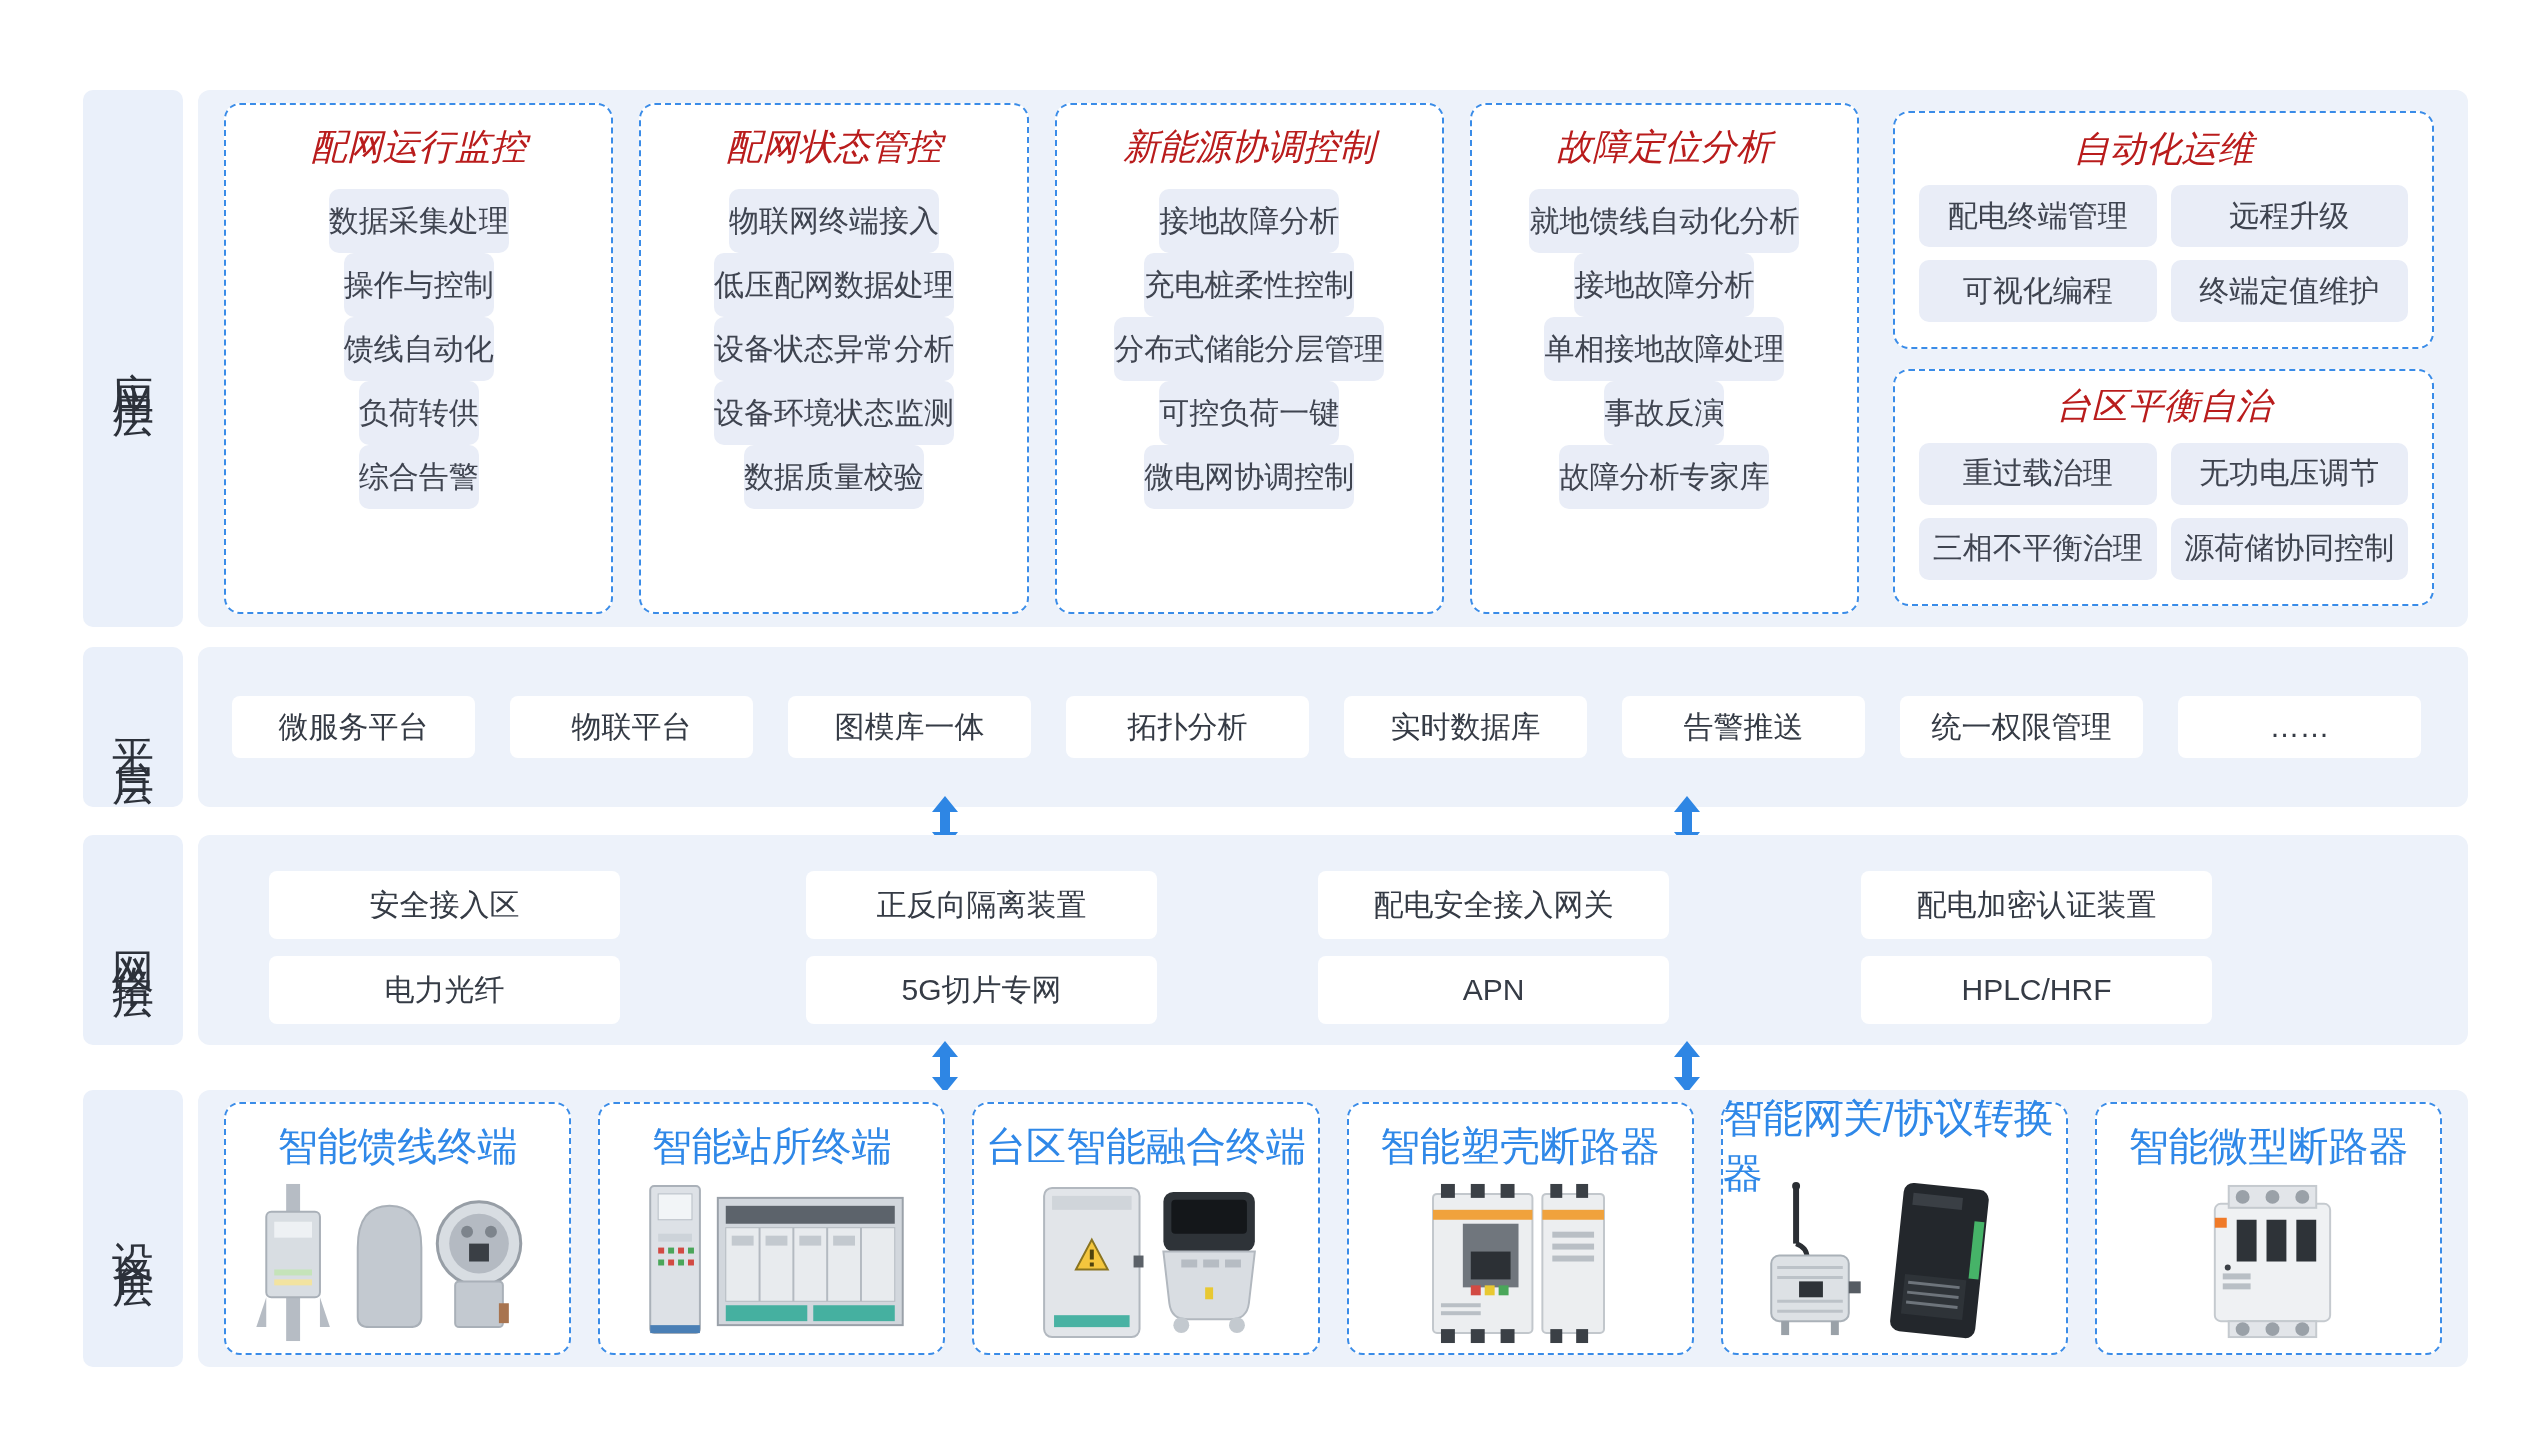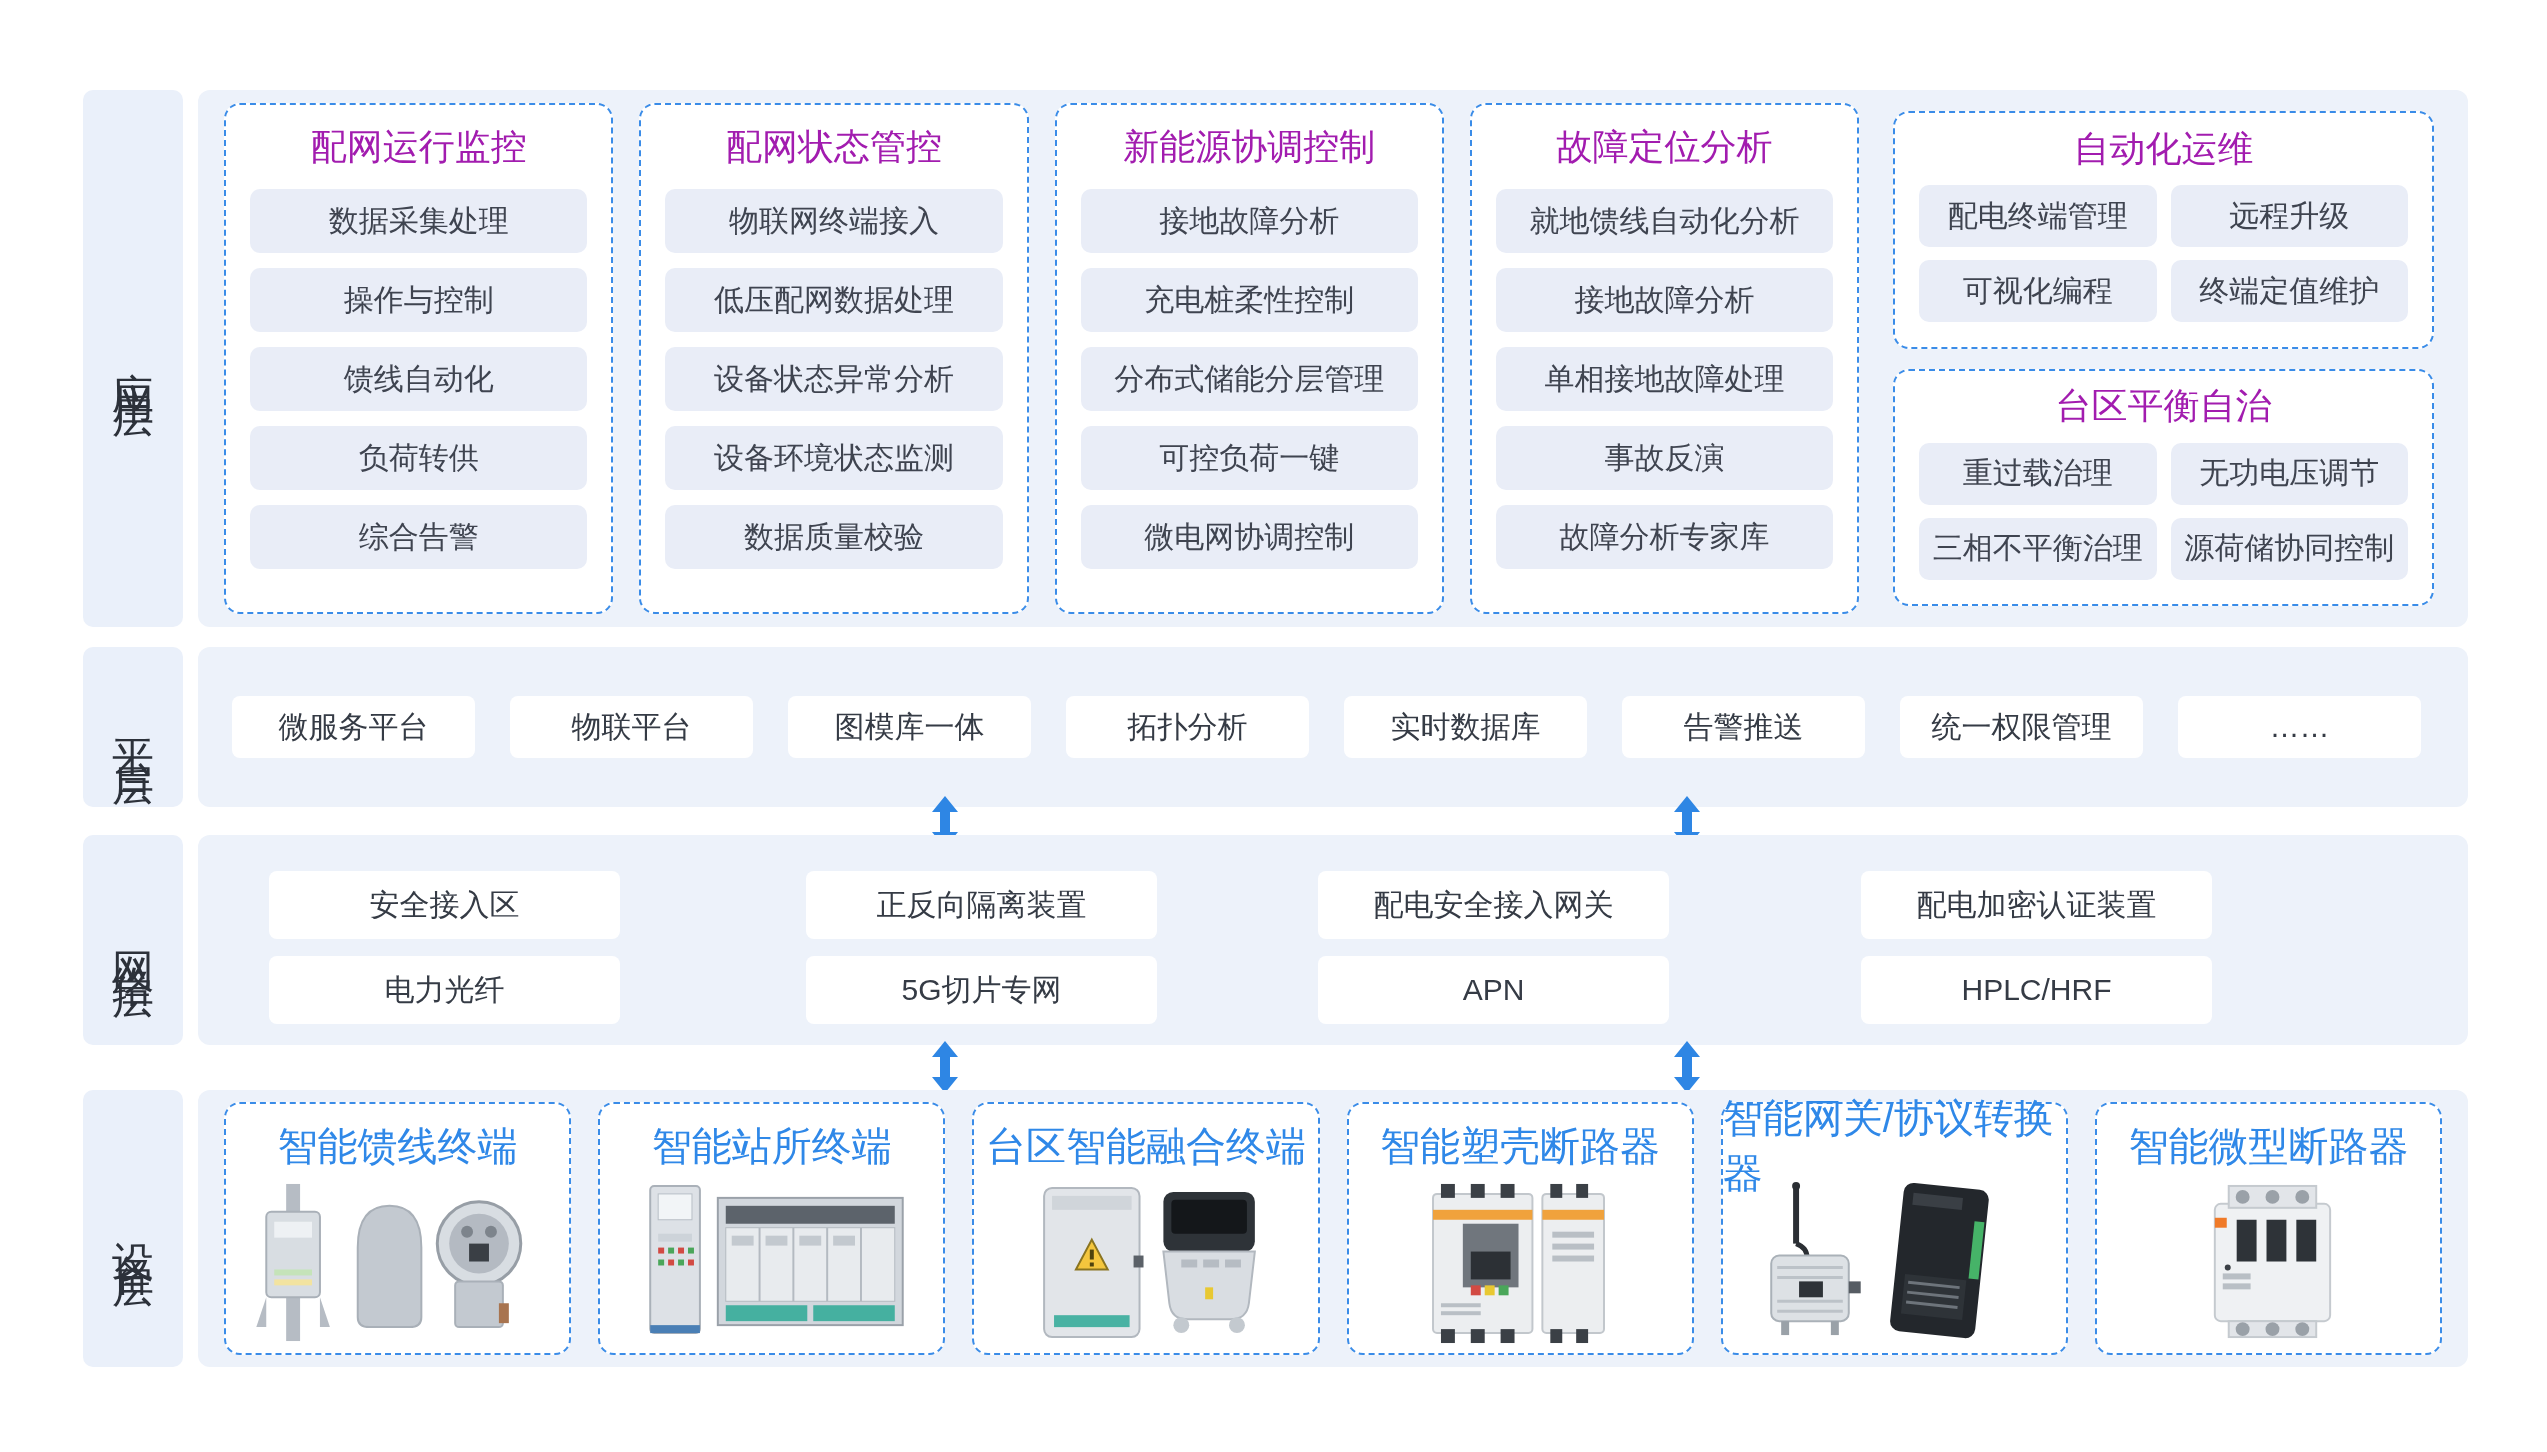--- a/index.html
+++ b/index.html
@@ -31,7 +31,7 @@
   }
   .col-title{
     height:84px;display:flex;align-items:center;justify-content:center;
-    color:#a21caf;font-size:36px;font-weight:500;flex:0 0 auto;
+    color:#b91c1c;font-size:36px;font-weight:500;flex:0 0 auto;font-style:italic;
   }
   .sub-box .col-title{height:72px;}
   .pill-stack{display:flex;flex-direction:column;gap:15px;}

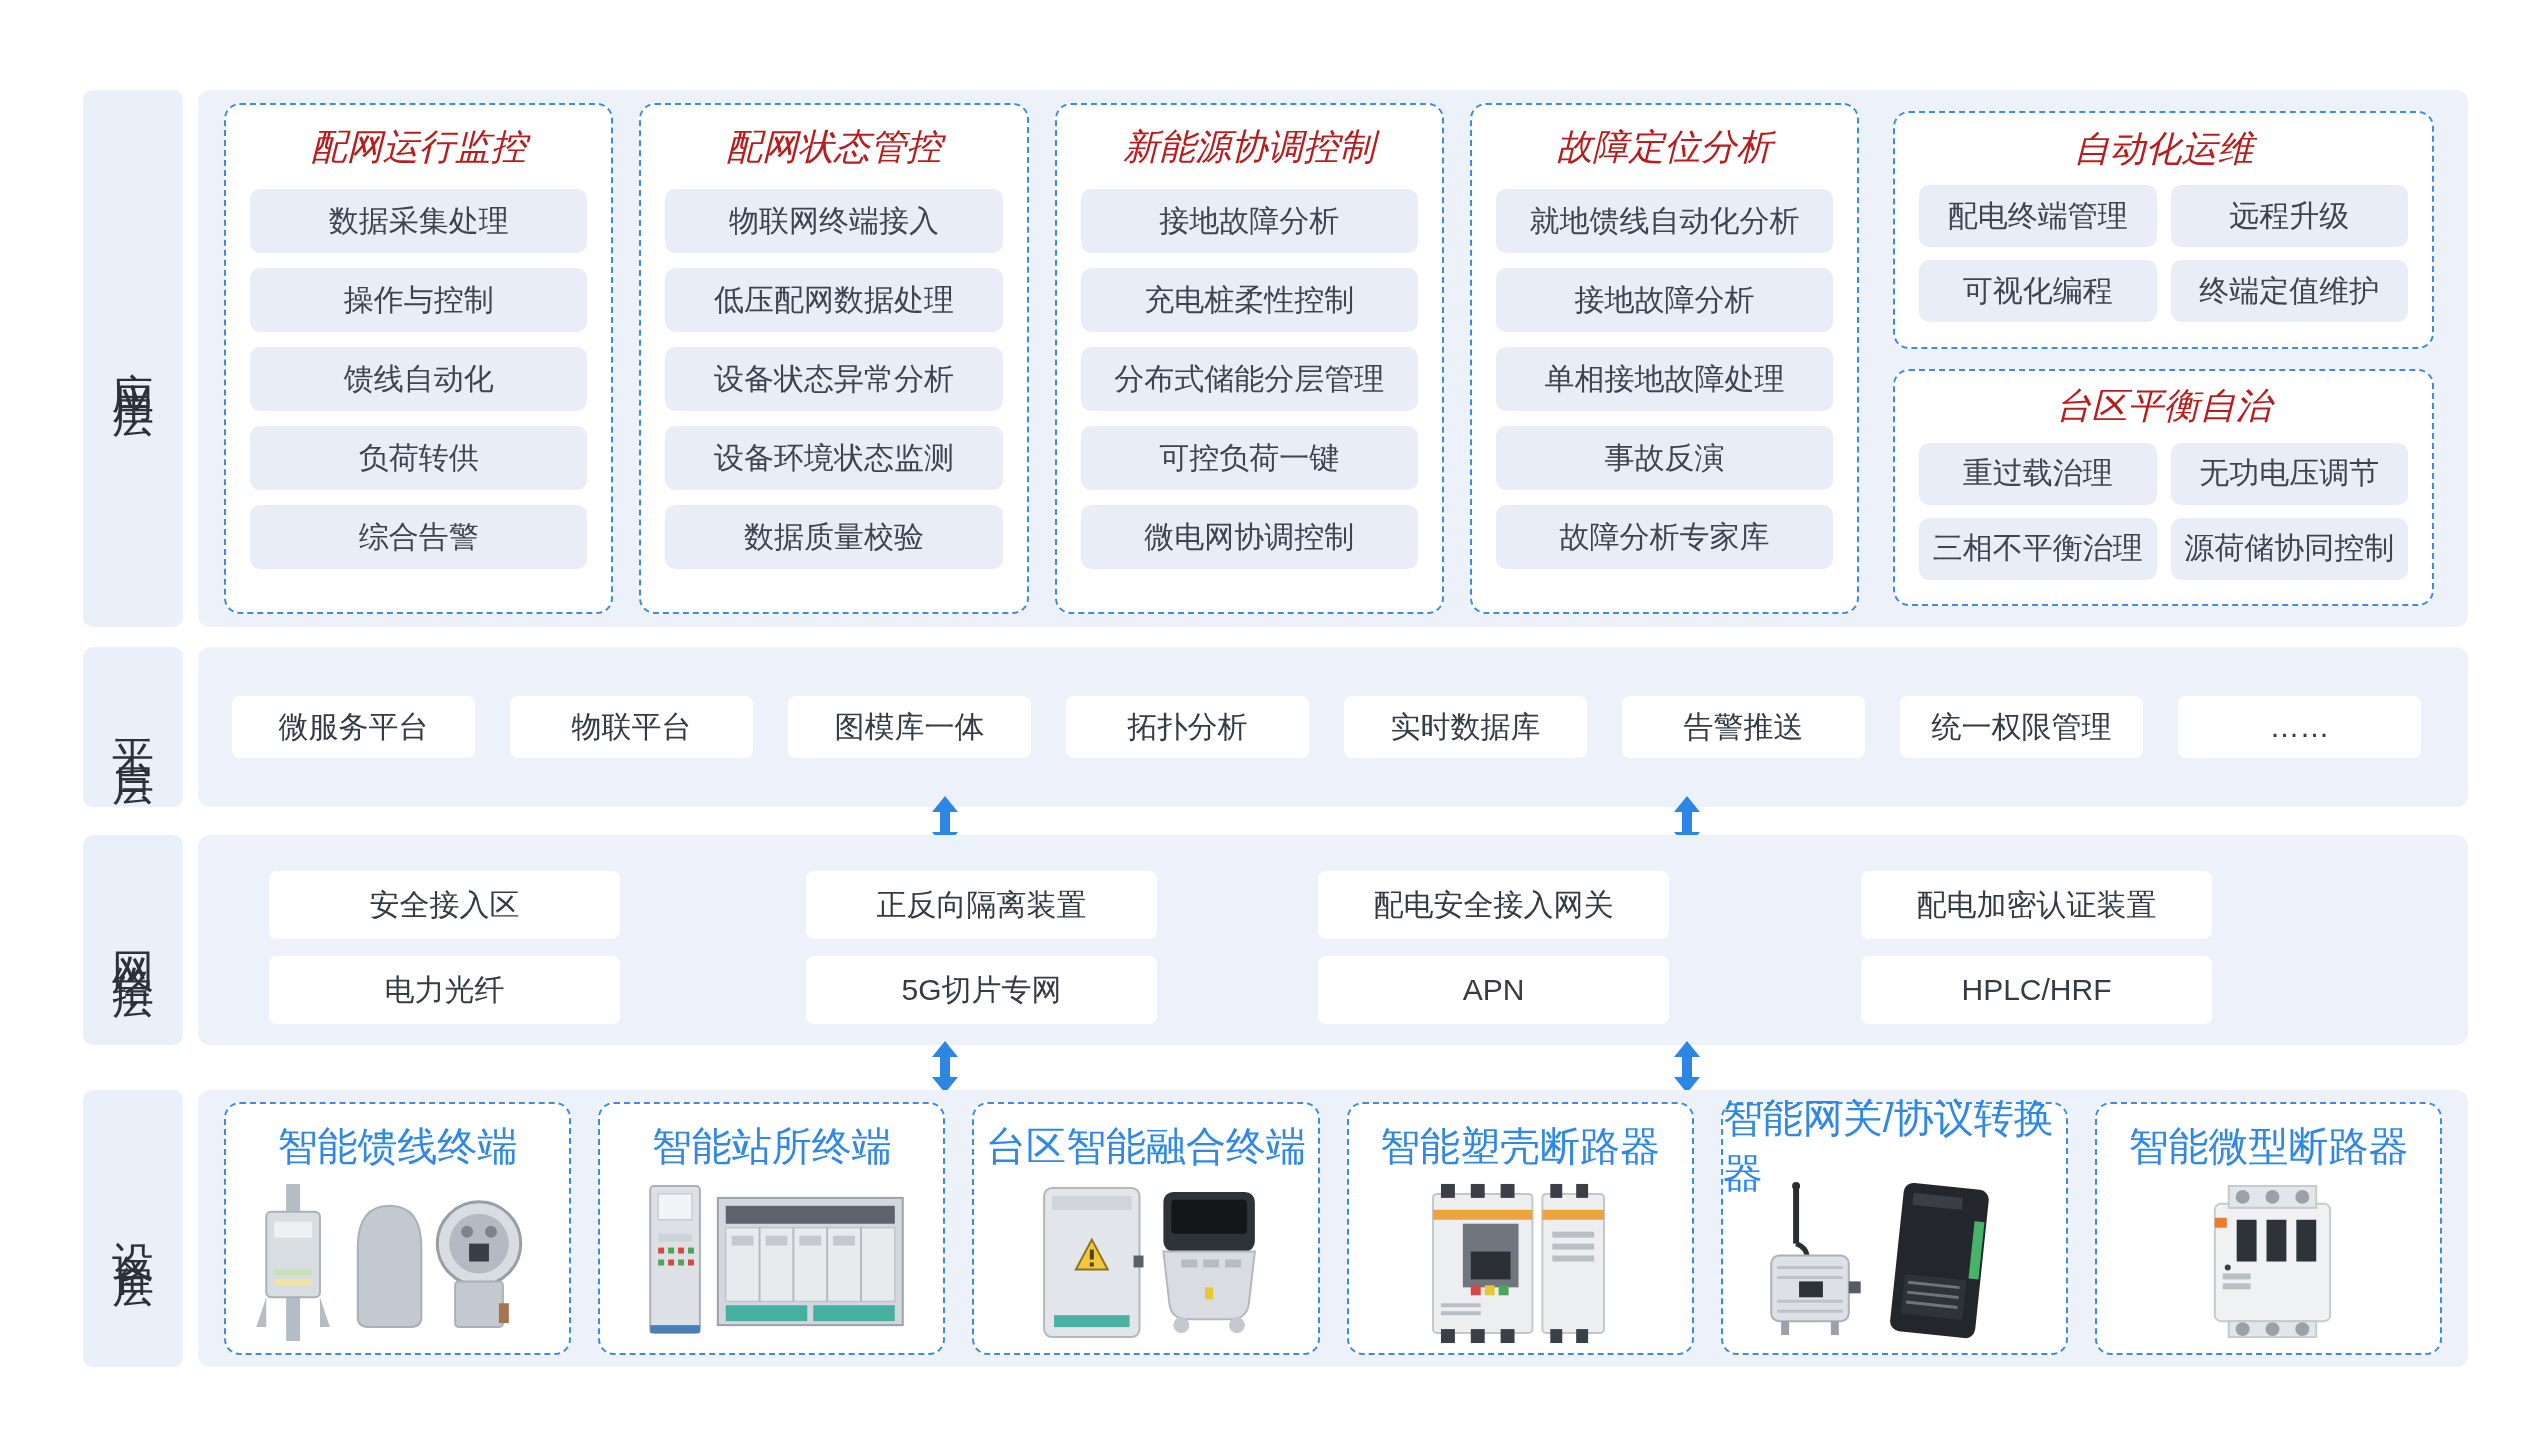--- a/index.html
+++ b/index.html
@@ -34,7 +34,7 @@
     color:#b91c1c;font-size:36px;font-weight:500;flex:0 0 auto;font-style:italic;
   }
   .sub-box .col-title{height:72px;}
-  .pill-stack{display:flex;flex-direction:column;gap:15px;}
+  .pill-stack{display:flex;flex-direction:column;gap:0;align-items:center;}
   .pill{
     height:64px;background:#e9edf7;border-radius:10px;
     display:flex;align-items:center;justify-content:center;

